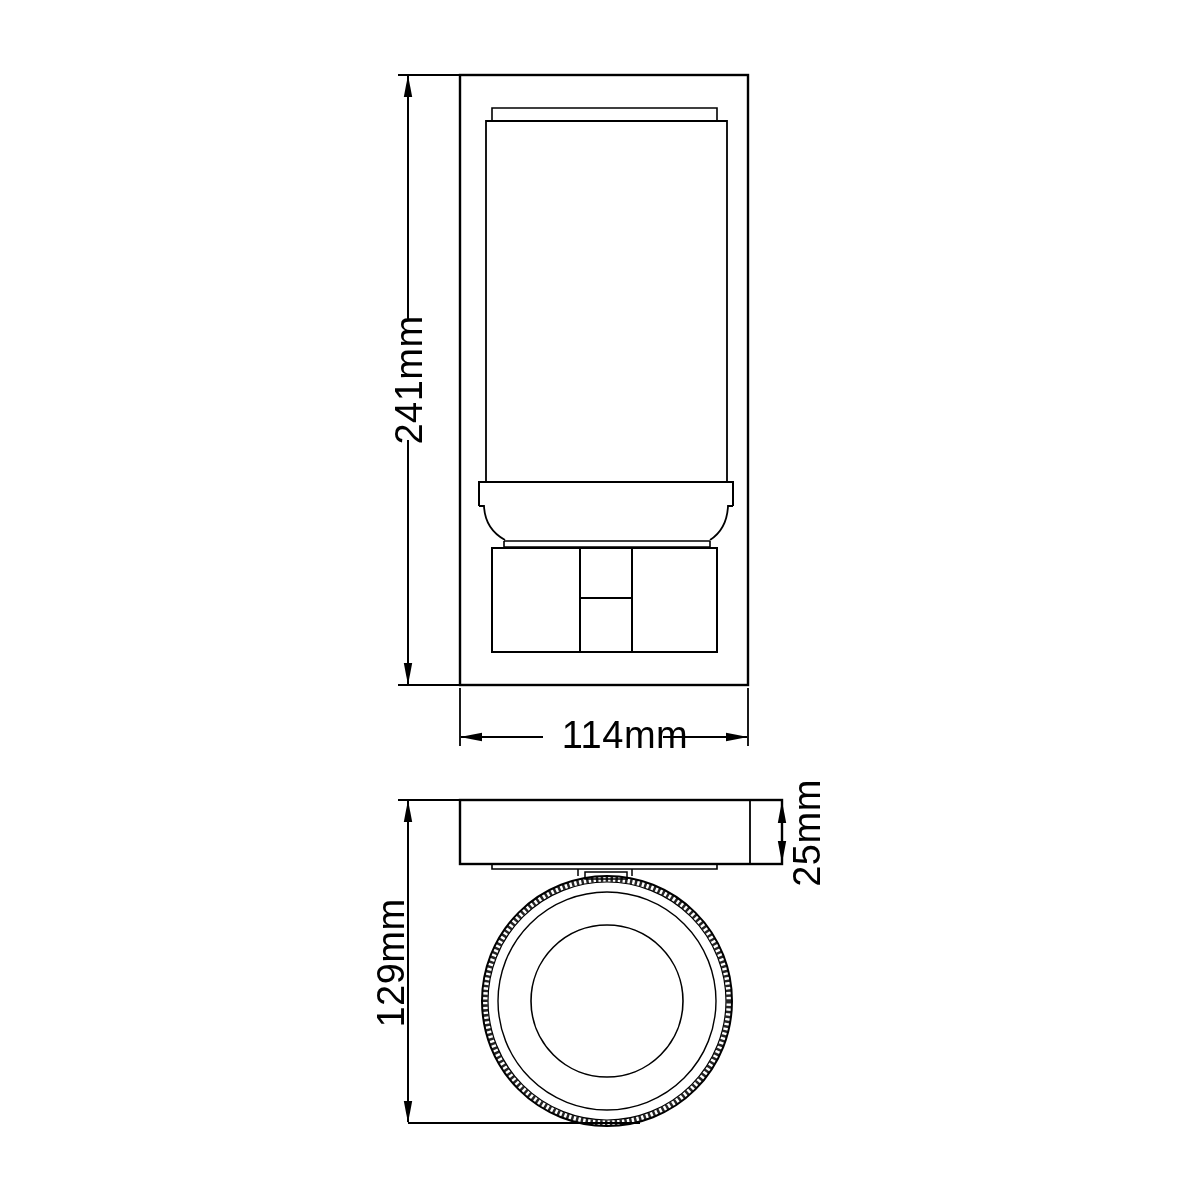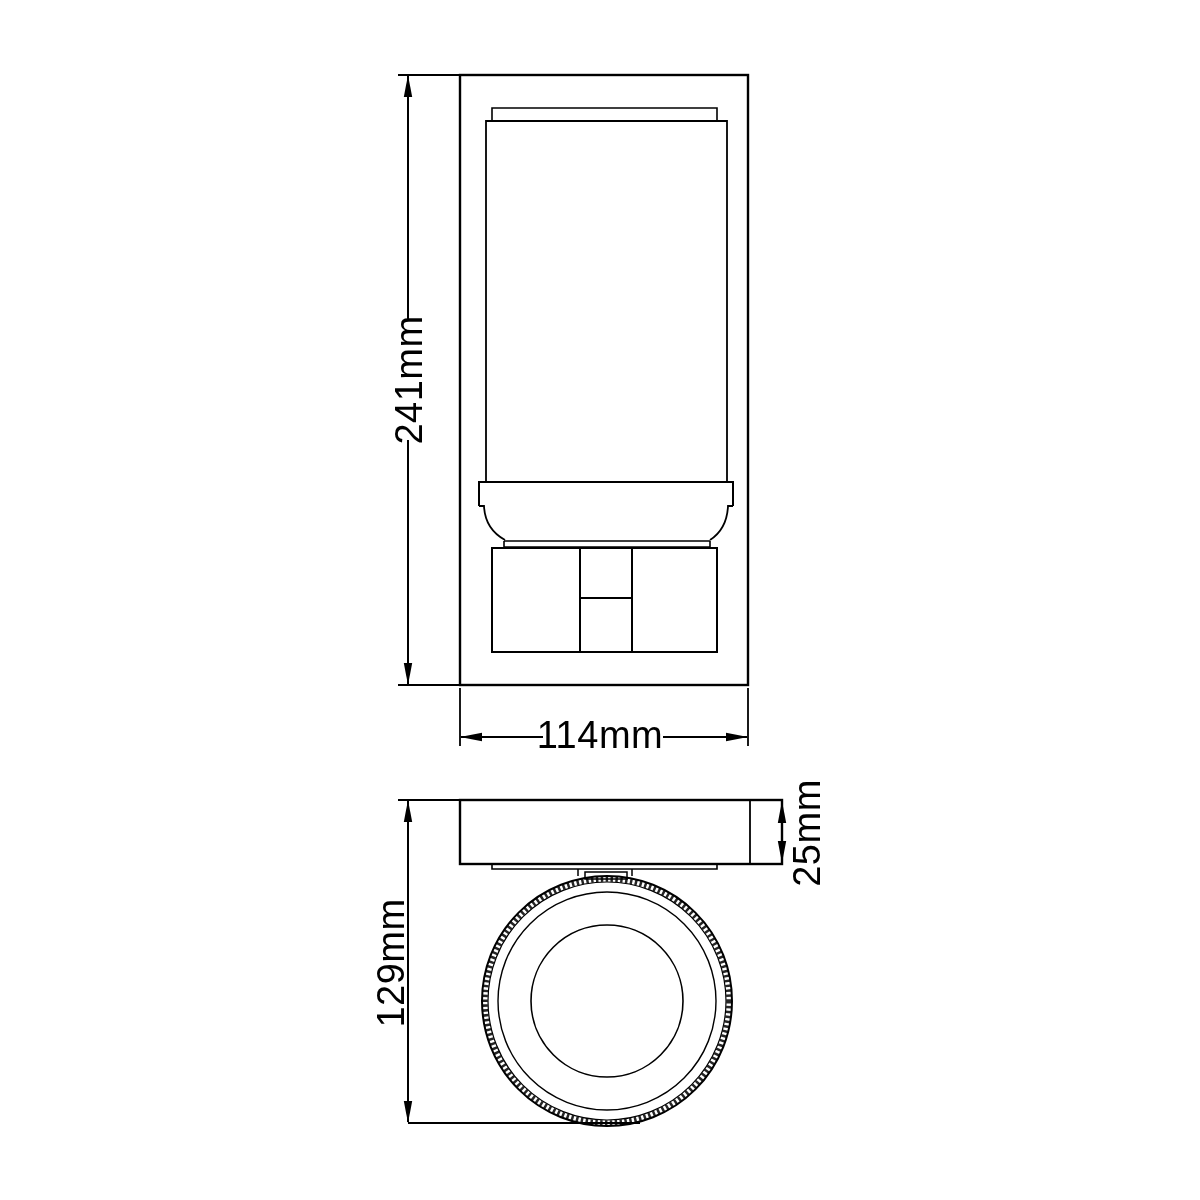--- a/index.html
+++ b/index.html
@@ -102,7 +102,7 @@
 
   <div class="dim-label vertical" style="left:409px; top:380px;">241mm</div>
 
-  <div class="dim-label" style="left:600px; top:735px;">114mm</div>
+  <div class="dim-label" style="left:625px; top:735px;">114mm</div>
 
   <div class="dim-label vertical" style="left:391px; top:963px;">129mm</div>
 

